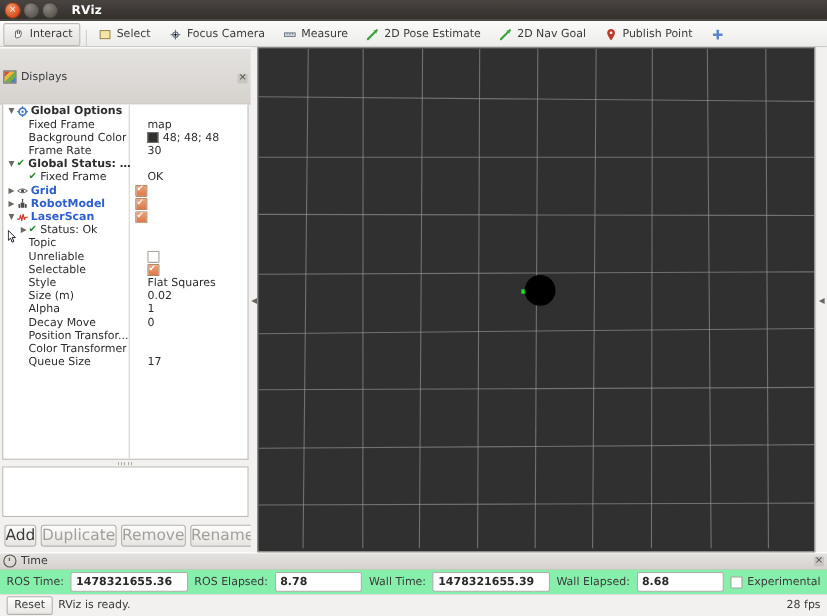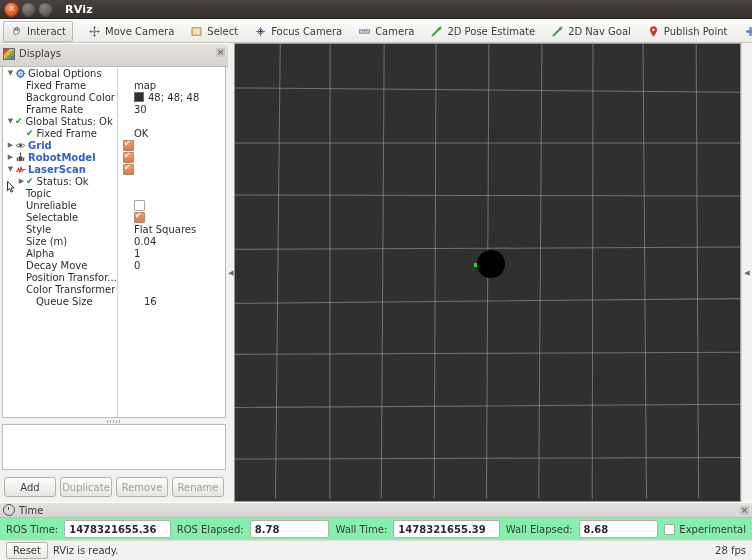--- a/index.html
+++ b/index.html
@@ -251,16 +251,6 @@
         <span class="tlabel">Interact</span>
       </div>
       <div class="tsep"></div>
-      <div class="tbtn">
-        <span class="ticon"><svg viewBox="0 0 16 16" width="13" height="13">
-            <g stroke="#5f6a78" stroke-width="1.1" fill="none">
-              <path d="M8 2 v12 M2 8 h12"></path>
-              <path d="M8 2 l-1.6 2 M8 2 l1.6 2 M8 14 l-1.6-2 M8 14 l1.6-2 M2 8 l2-1.6 M2 8 l2 1.6 M14 8 l-2-1.6 M14 8 l-2 1.6"></path>
-            </g>
-            <circle cx="8" cy="8" r="2" fill="#8d96a3"></circle>
-          </svg></span>
-        <span class="tlabel">Move Camera</span>
-      </div>
       <div class="tbtn">
         <span class="ticon"><svg viewBox="0 0 16 16" width="13" height="13">
             <rect x="2.5" y="3.5" width="11" height="9" fill="#f5e6a8" stroke="#8a7a3e" stroke-width="1"></rect>

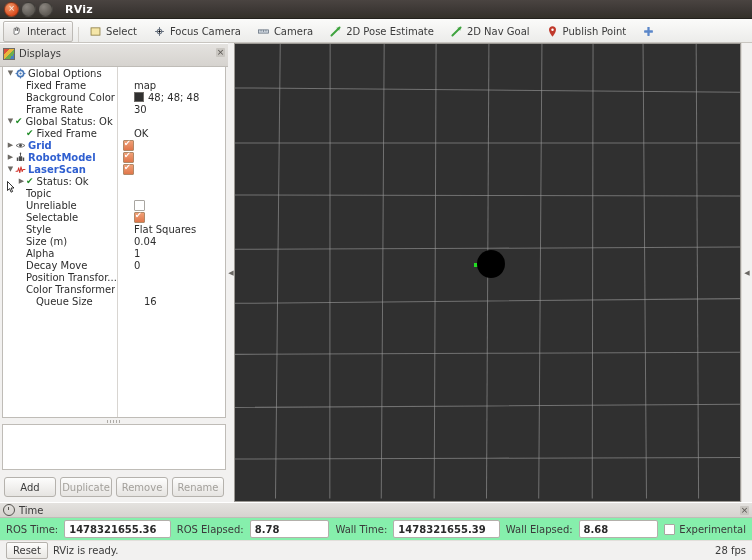--- a/index.html
+++ b/index.html
@@ -274,7 +274,7 @@
               <path d="M5 6 v2 M8 6 v2.6 M11 6 v2"></path>
             </g>
           </svg></span>
-        <span class="tlabel">Camera</span>
+        <span class="tlabel">Measure</span>
       </div>
       <div class="tbtn">
         <span class="ticon"><svg viewBox="0 0 16 16" width="13" height="13">

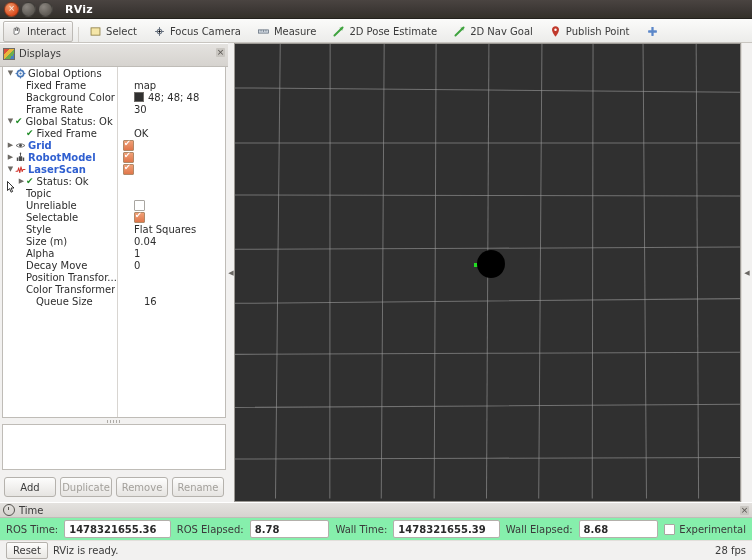--- a/index.html
+++ b/index.html
@@ -74,7 +74,7 @@
     background: linear-gradient(to bottom,#e4e2df,#d6d3cf);
     border-bottom: 1px solid #bfbcb7;
     border-top: 1px solid #ffffff;
-    display: flex; align-items: flex-start; padding: 4px 3px;
+    display: flex; align-items: flex-end; padding: 18px 3px;
     color: #3a3a3a; font-size: 10px;
   }
   .dockhdr .dtitle { margin-left: 4px; font-size: 10px; }

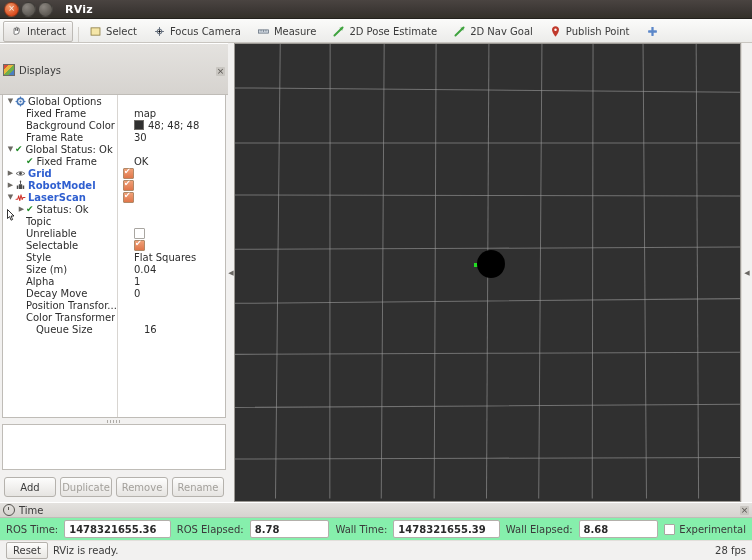--- a/index.html
+++ b/index.html
@@ -116,7 +116,7 @@
   .ticon-sm { width: 11px; flex: 0 0 11px; height: 11px; position: relative; margin-right: 2px; }
   .tlabel-txt { overflow: hidden; text-overflow: ellipsis; }
   .tlabel-txt.link { color: #2f5fd0; font-weight: bold; }
-  .tlabel-txt.bold { font-weight: normal; }
+  .tlabel-txt.bold { font-weight: bold; }
   .check {
     width: 9px; height: 9px; border: 1px solid #b08968;
     background: linear-gradient(to bottom,#f0a077,#e0764a);

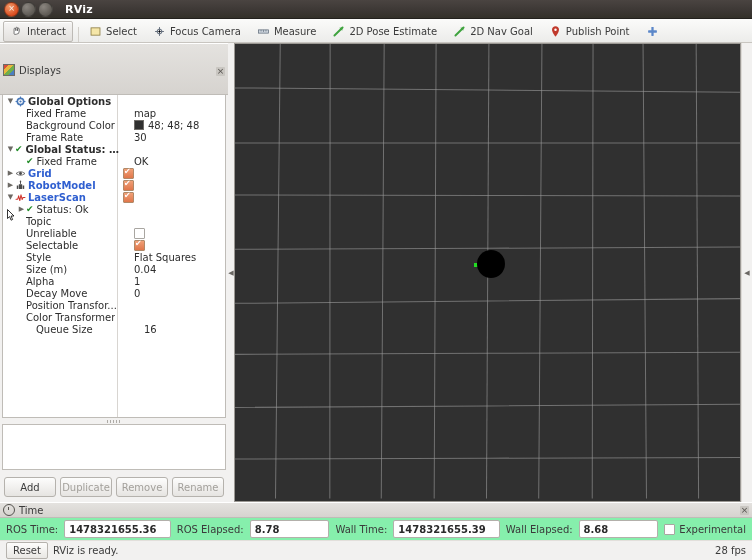--- a/index.html
+++ b/index.html
@@ -473,7 +473,7 @@
                 <span class="tlabel-txt">Size (m)</span>
               </div>
               <div class="tvalcell">
-                <span>0.04</span>
+                <span>0.02</span>
               </div>
             </div>
             <div class="trow">

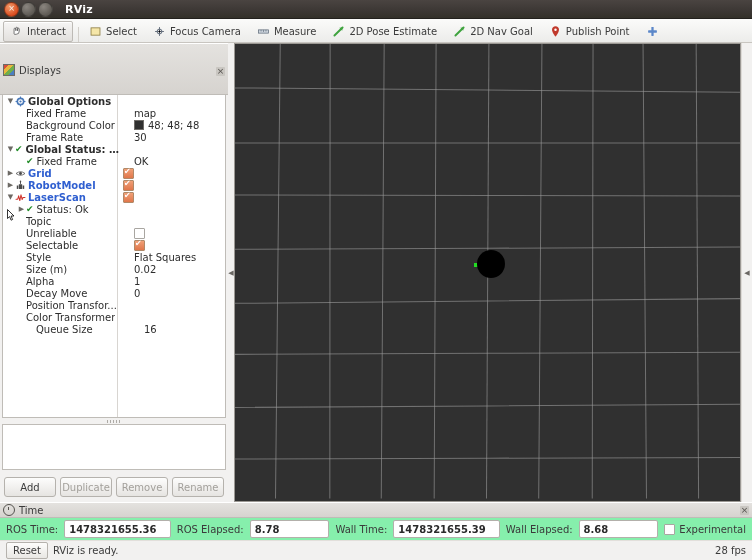--- a/index.html
+++ b/index.html
@@ -509,7 +509,7 @@
               <div class="tvalcell"></div>
             </div>
             <div class="trow">
-              <div class="tnamecell" style="padding-left: 24px;">
+              <div class="tnamecell" style="padding-left: 14px;">
                 <span class="arrow none">·</span>
                 <span class="tlabel-txt">Queue Size</span>
               </div>

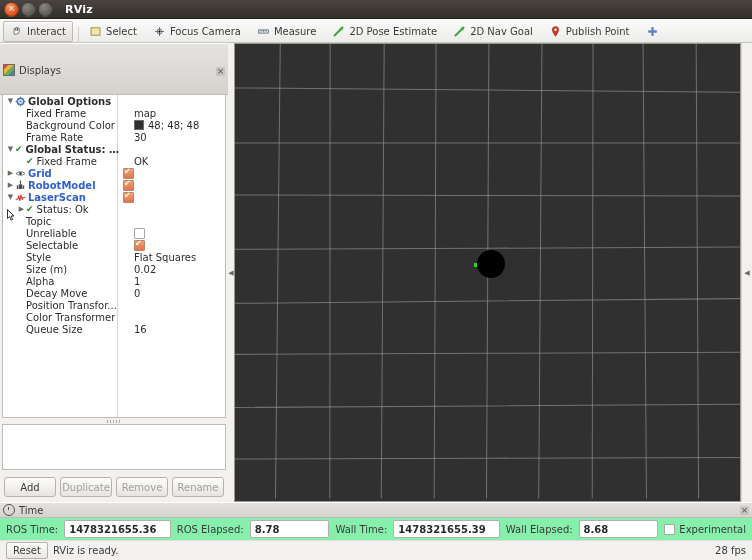--- a/index.html
+++ b/index.html
@@ -514,7 +514,7 @@
                 <span class="tlabel-txt">Queue Size</span>
               </div>
               <div class="tvalcell">
-                <span>16</span>
+                <span>17</span>
               </div>
             </div>
           </div>

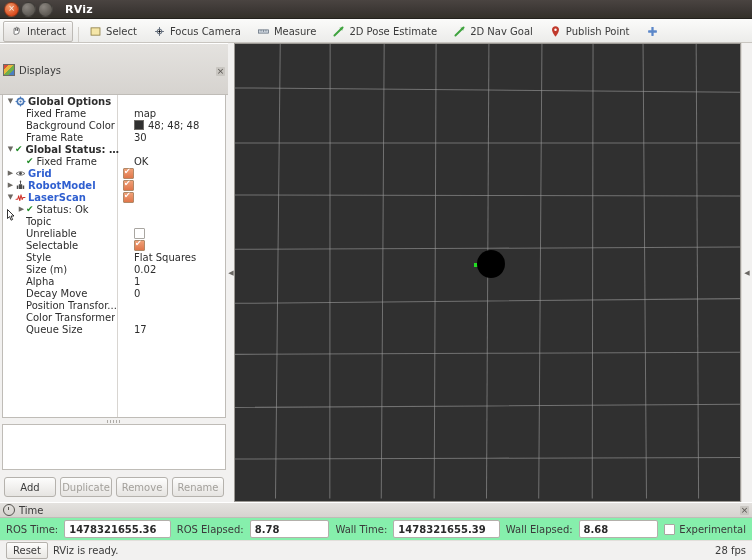--- a/index.html
+++ b/index.html
@@ -155,7 +155,7 @@
   .pbtn {
     flex: 1 1 0; height: 18px; border: 1px solid #b5b2ad; border-radius: 3px;
     background: linear-gradient(to bottom,#fdfdfc,#e6e4e1);
-    font-size: 10px; color: #3c3c3c;
+    font-size: 14px; color: #3c3c3c;
     display: flex; align-items: center; justify-content: center;
   }
   .pbtn.disabled { color: #a3a09b; }

